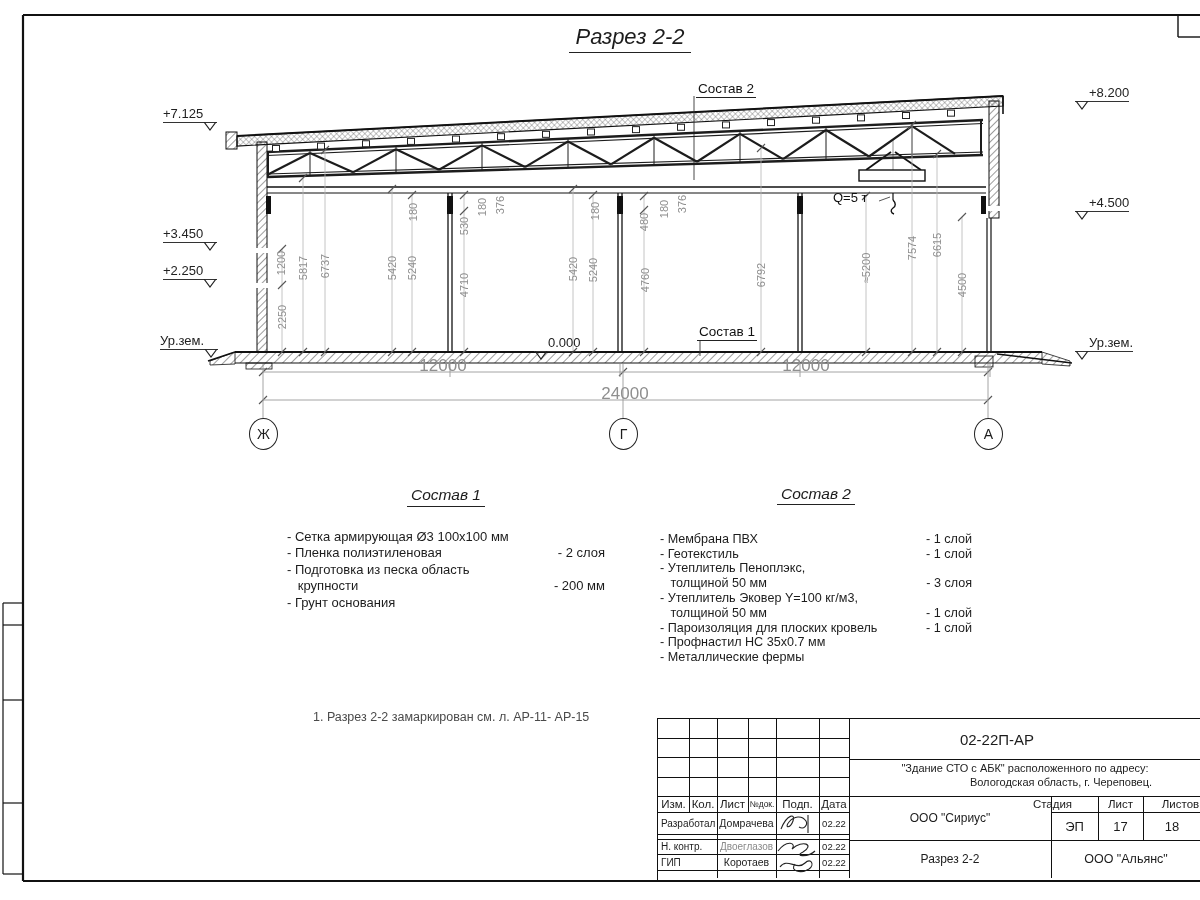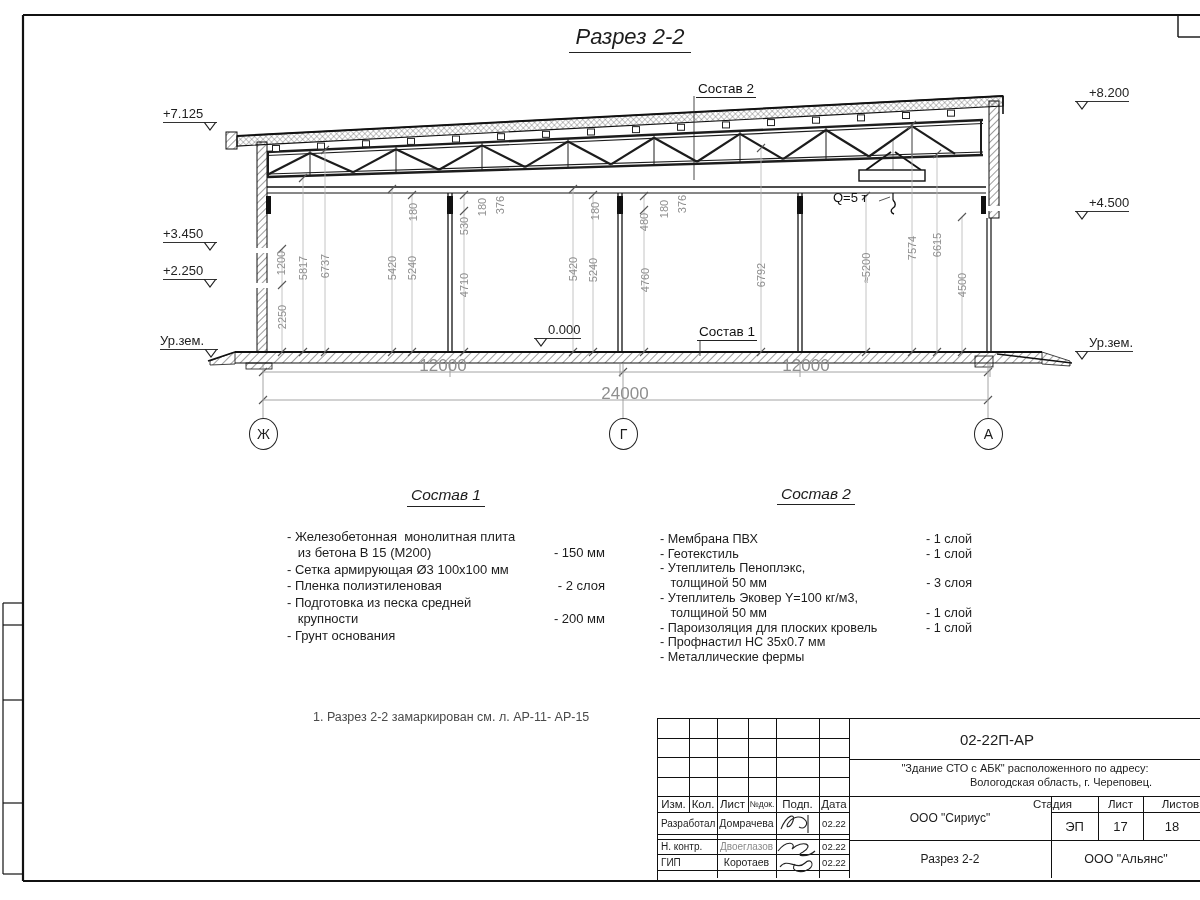--- a/index.html
+++ b/index.html
@@ -296,7 +296,7 @@
     <div class="emark" style="left: 1075px; top: 335px; padding-left: 14px;">Ур.зем.<svg width="14" height="9" style="left: 0px;">
         <path d="M1,0 L7,8 L13,0" fill="none" stroke="#222" stroke-width="1.2"></path>
       </svg></div>
-    <div class="emark" style="left: 534px; top: 322px; padding-left: 14px; text-align: right;">0.000<svg width="14" height="9" style="left: 0px;">
+    <div class="emark" style="left: 534px; top: 335px; padding-left: 14px; text-align: right;">0.000<svg width="14" height="9" style="left: 0px;">
         <path d="M1,0 L7,8 L13,0" fill="none" stroke="#222" stroke-width="1.2"></path>
       </svg></div>
     <div class="bubble" style="left: 249px; top: 418px;">Ж</div>

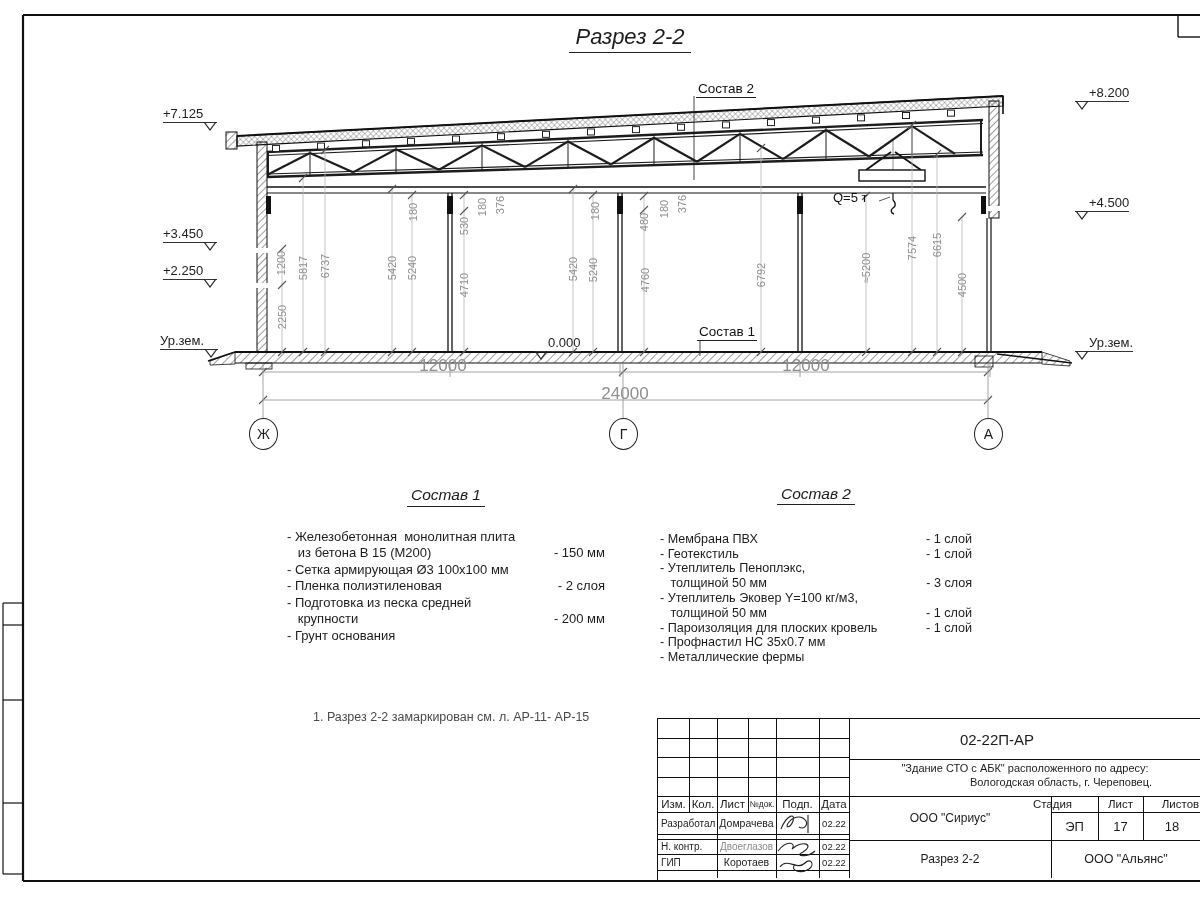--- a/index.html
+++ b/index.html
@@ -311,11 +311,6 @@
   <div class="comp-title"><span>Состав 1</span></div>
   <div class="comp-items" id="comp1-items">
       <div class="comp-row">
-        <div class="comp-name">- Железобетонная  монолитная плита
-   из бетона В 15 (М200)</div>
-        <div class="comp-val">- 150 мм</div>
-      </div>
-      <div class="comp-row">
         <div class="comp-name">- Сетка армирующая Ø3 100х100 мм</div>
         <div class="comp-val"></div>
       </div>

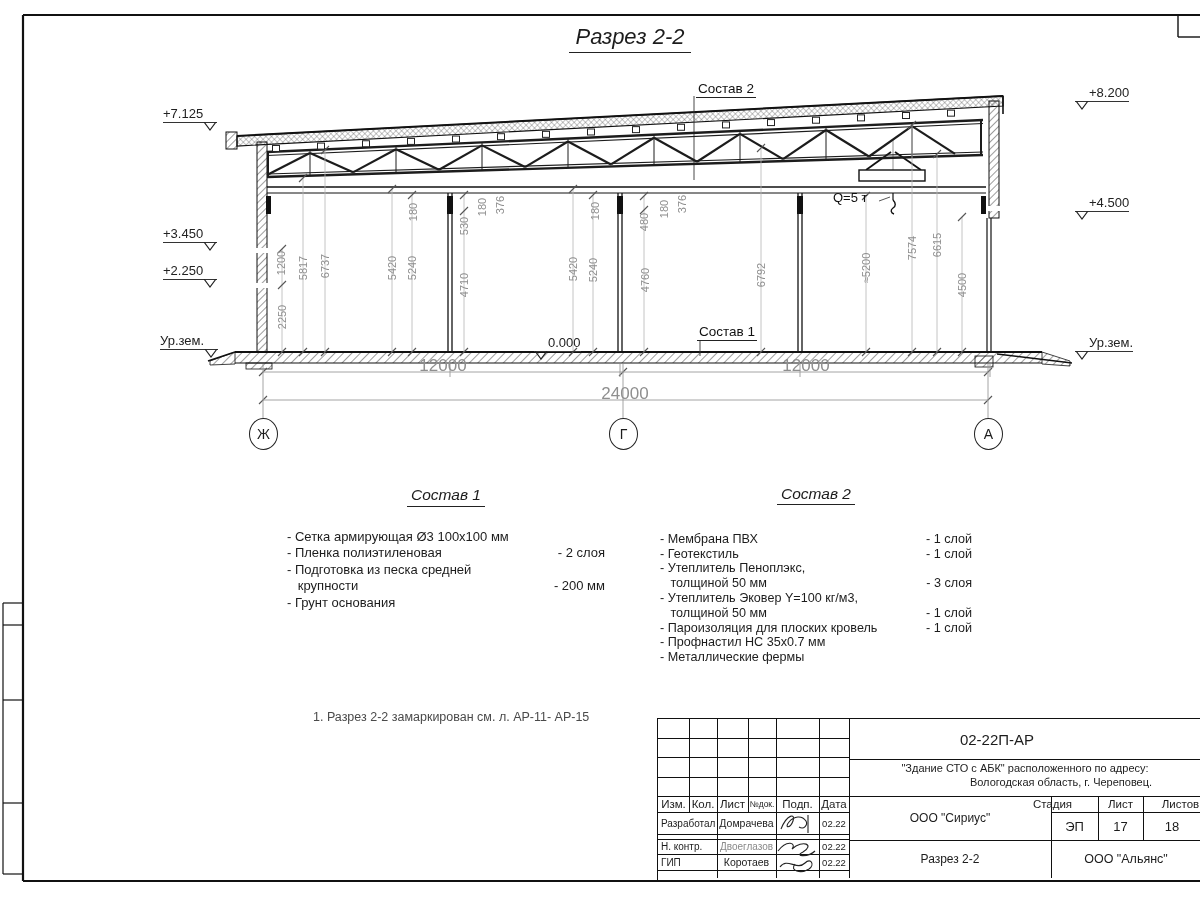--- a/index.html
+++ b/index.html
@@ -319,7 +319,7 @@
         <div class="comp-val">-  2 слоя</div>
       </div>
       <div class="comp-row">
-        <div class="comp-name">- Подготовка из песка средней
+        <div class="comp-name">- Подготовка из песка область
    крупности</div>
         <div class="comp-val">- 200 мм</div>
       </div>

